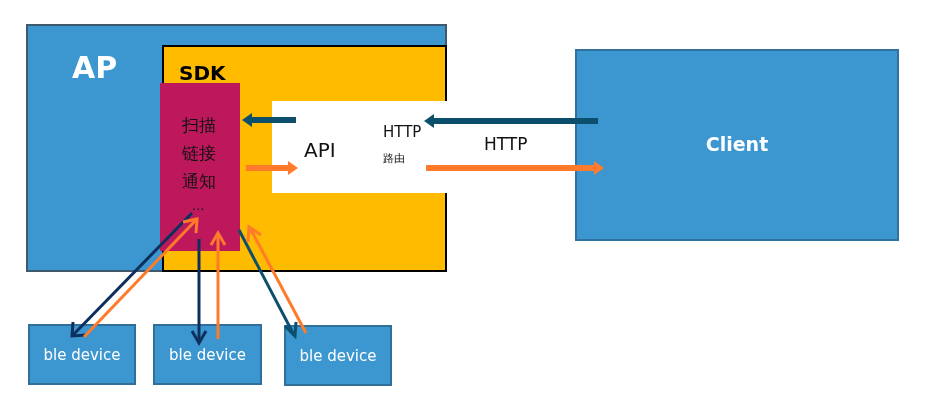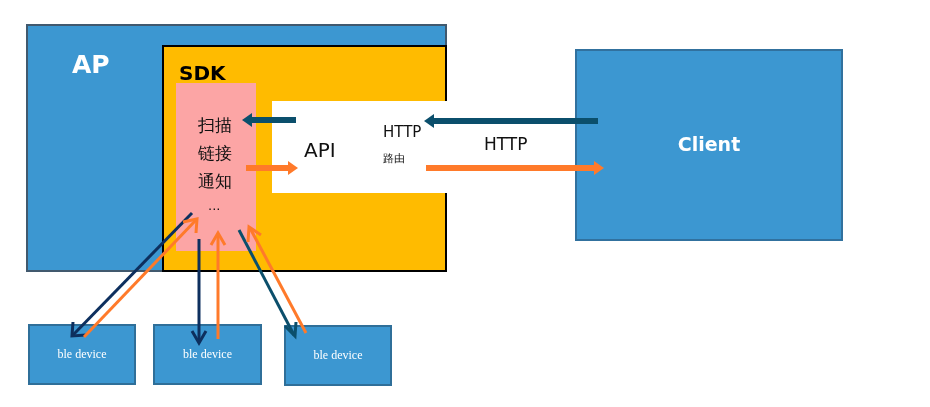--- a/index.html
+++ b/index.html
@@ -6,7 +6,7 @@
   body{width:930px;height:407px;position:relative;overflow:hidden;font-family:"DejaVu Sans","Liberation Sans",sans-serif;}
   .box{position:absolute;box-sizing:border-box;}
   #ap{left:26px;top:24px;width:421px;height:248px;background:#3c97d1;border:2px solid #41596e;}
-  #ap-label{position:absolute;left:44px;top:24px;color:#fff;font-weight:bold;font-size:25px;font-family:"DejaVu Sans",sans-serif;}
+  #ap-label{position:absolute;left:44px;top:24px;color:#fff;font-weight:bold;font-size:30px;font-family:"DejaVu Sans",sans-serif;}
   #sdk{left:162px;top:45px;width:285px;height:227px;background:#ffbb00;border:2px solid #000;}
   #sdk-label{position:absolute;left:15px;top:14px;font-weight:bold;font-size:20px;color:#000;}
   #func-panel{left:176px;top:83px;width:80px;height:168px;background:#fca5a5;}

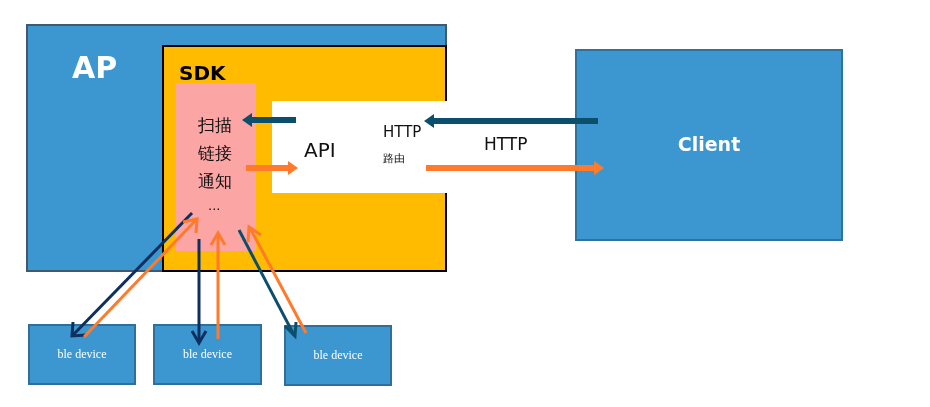--- a/index.html
+++ b/index.html
@@ -9,7 +9,7 @@
   #ap-label{position:absolute;left:44px;top:24px;color:#fff;font-weight:bold;font-size:30px;font-family:"DejaVu Sans",sans-serif;}
   #sdk{left:162px;top:45px;width:285px;height:227px;background:#ffbb00;border:2px solid #000;}
   #sdk-label{position:absolute;left:15px;top:14px;font-weight:bold;font-size:20px;color:#000;}
-  #func-panel{left:176px;top:83px;width:80px;height:168px;background:#fca5a5;}
+  #func-panel{left:160px;top:83px;width:80px;height:168px;background:#be185d;}
   .func{position:absolute;left:22px;font-size:17px;color:#111;font-family:"DejaVu Sans",sans-serif;}
   #api-panel{left:272px;top:101px;width:175px;height:92px;background:#fff;}
   #api-label{position:absolute;left:32px;top:37px;font-size:20px;color:#111;}

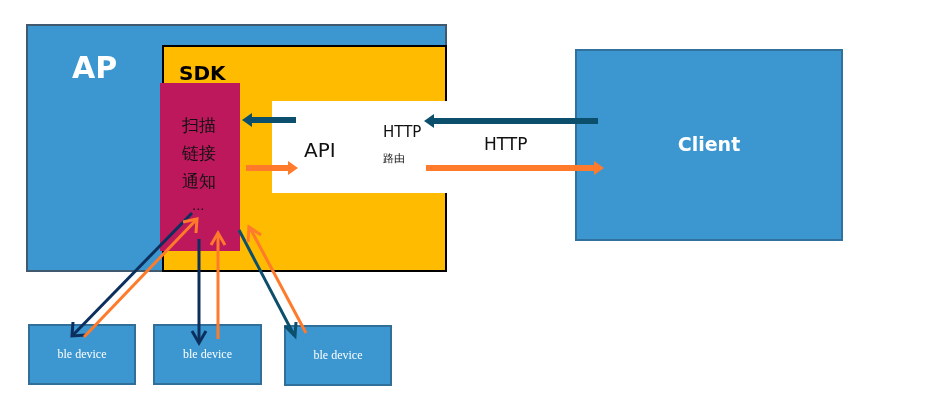--- a/index.html
+++ b/index.html
@@ -16,7 +16,7 @@
   #http-route-1{position:absolute;left:111px;top:22px;font-size:15px;color:#111;}
   #http-route-2{position:absolute;left:111px;top:50px;font-size:11px;color:#111;}
   #http-label{position:absolute;left:484px;top:134px;font-size:17px;color:#111;}
-  #client{left:575px;top:49px;width:268px;height:192px;background:#3c97d1;border:2px solid #31719e;}
+  #client{left:575px;top:49px;width:324px;height:192px;background:#3c97d1;border:2px solid #31719e;}
   #client-label{position:absolute;left:0;right:0;top:82px;text-align:center;color:#fff;font-weight:bold;font-size:19px;}
   .ble{position:absolute;box-sizing:border-box;background:#3c97d1;border:2px solid #2f6f99;height:61px;color:#fff;font-size:12px;display:flex;align-items:center;justify-content:center;font-family:Liberation Serif, serif;}
   #ble-1{left:28px;top:324px;width:108px;}

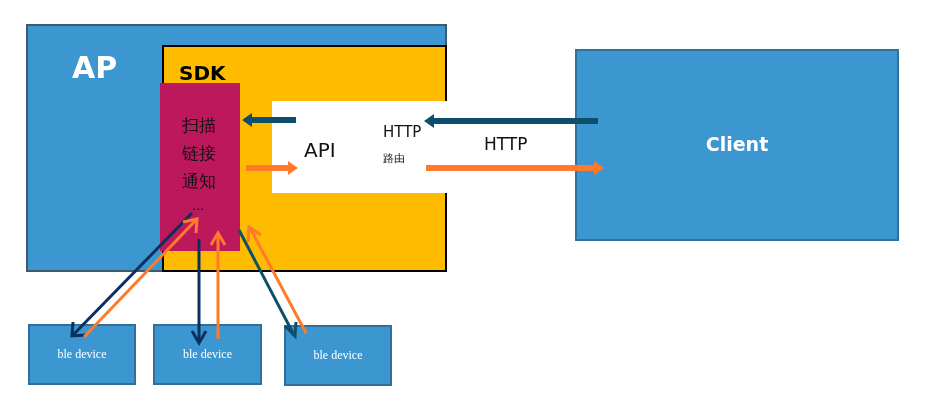--- a/index.html
+++ b/index.html
@@ -18,7 +18,7 @@
   #http-label{position:absolute;left:484px;top:134px;font-size:17px;color:#111;}
   #client{left:575px;top:49px;width:324px;height:192px;background:#3c97d1;border:2px solid #31719e;}
   #client-label{position:absolute;left:0;right:0;top:82px;text-align:center;color:#fff;font-weight:bold;font-size:19px;}
-  .ble{position:absolute;box-sizing:border-box;background:#3c97d1;border:2px solid #2f6f99;height:61px;color:#fff;font-size:12px;display:flex;align-items:center;justify-content:center;font-family:Liberation Serif, serif;}
+  .ble{position:absolute;box-sizing:border-box;background:#3c97d1;border:2px solid #2f6f99;height:61px;color:#fff;font-size:15px;display:flex;align-items:center;justify-content:center;}
   #ble-1{left:28px;top:324px;width:108px;}
   #ble-2{left:153px;top:324px;width:109px;}
   #ble-3{left:284px;top:325px;width:108px;}

